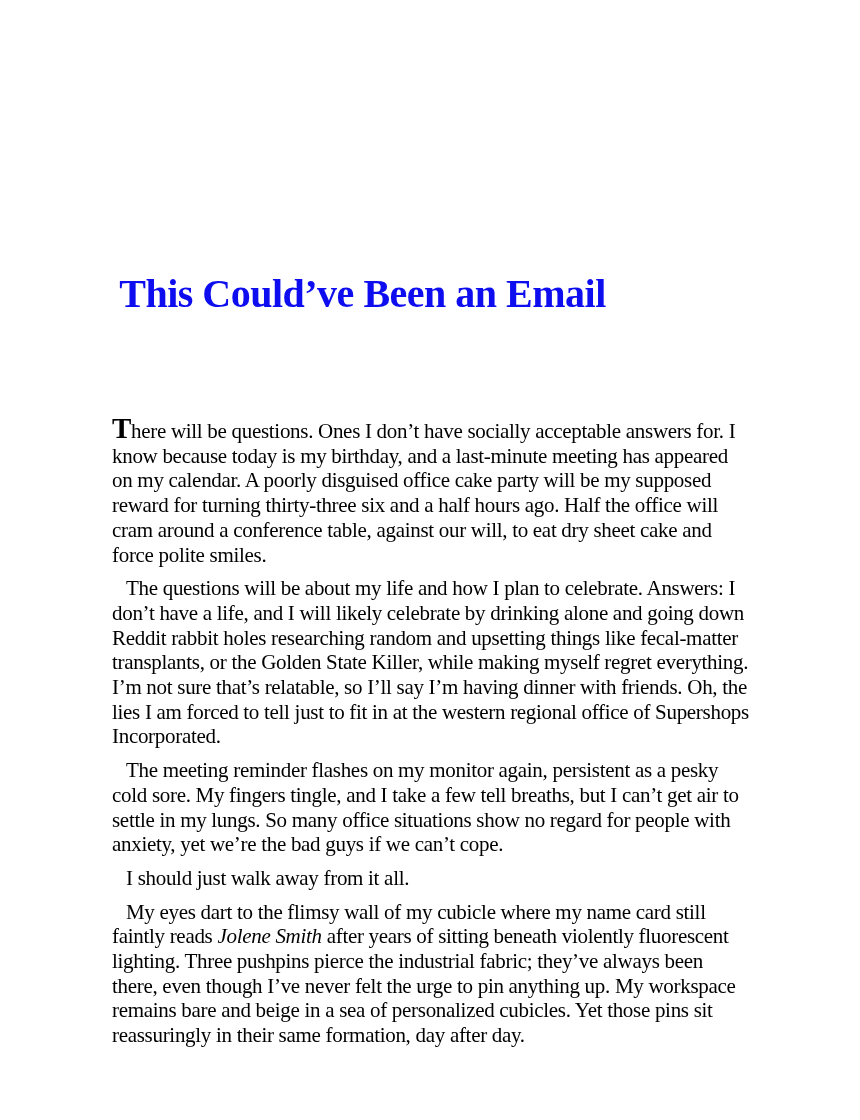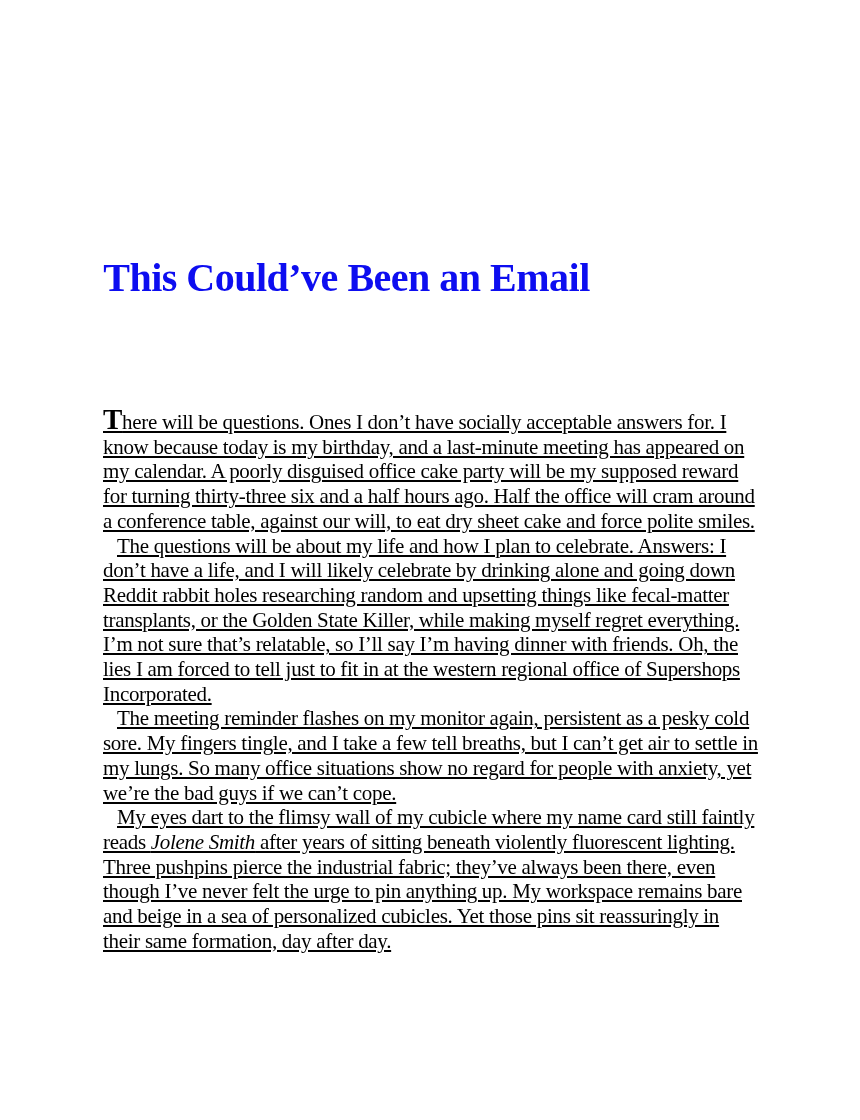--- a/index.html
+++ b/index.html
@@ -17,7 +17,7 @@
     top: 256px;
     left: 0;
     width: 693px;
-    margin: 0;
+    margin: 16px;
     text-align: center;
     font-size: 40px;
     line-height: 44px;

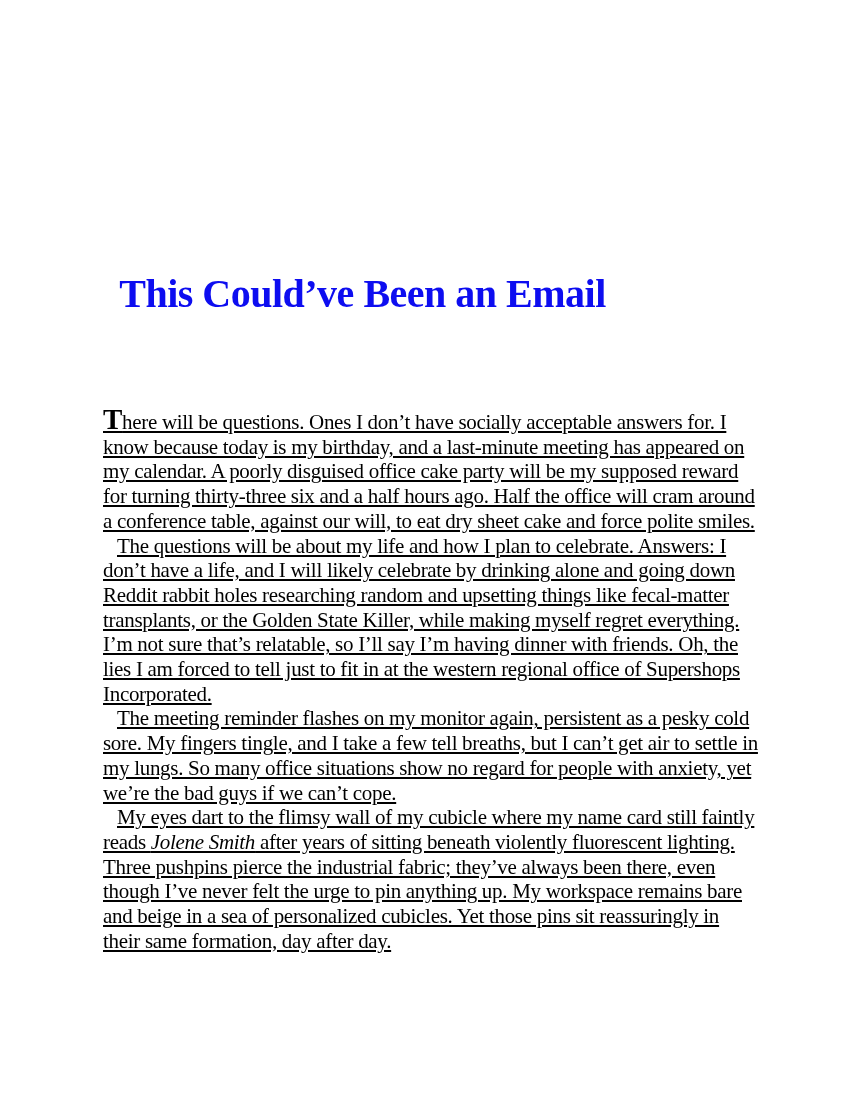--- a/index.html
+++ b/index.html
@@ -35,7 +35,7 @@
     letter-spacing: -0.3px;
     text-align: left;
   }
-  .chapter-body p { margin: 0; padding: 0; text-decoration: underline; }
+  .chapter-body p { margin: 9px; padding: 0; }
   .chapter-body p.indented { text-indent: 14px; }
   .raised-cap {
     font-size: 29px;

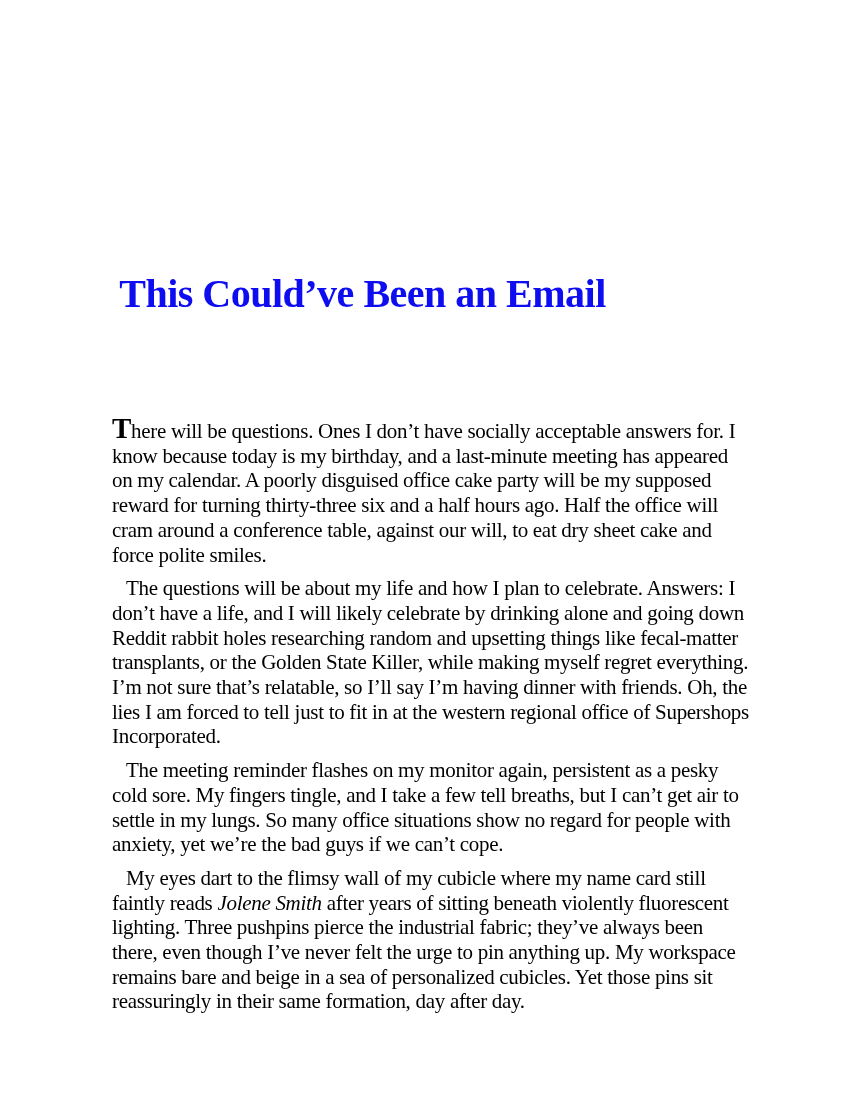--- a/index.html
+++ b/index.html
@@ -58,6 +58,7 @@
 
     <p class="indented">The meeting reminder flashes on my monitor again, persistent as a pesky cold sore. My fingers tingle, and I take a few tell breaths, but I can’t get air to settle in my lungs. So many office situations show no regard for people with anxiety, yet we’re the bad guys if we can’t cope.</p>
 
+    <p class="indented">I should just walk away from it all.</p>
 
     <p class="indented"><span>My eyes dart to the flimsy wall of my cubicle where my name card still faintly reads </span><span class="italic">Jolene Smith</span><span> after years of sitting beneath violently fluorescent lighting. Three pushpins pierce the industrial fabric; they’ve always been there, even though I’ve never felt the urge to pin anything up. My workspace remains bare and beige in a sea of personalized cubicles. Yet those pins sit reassuringly in their same formation, day after day.</span></p>
 

